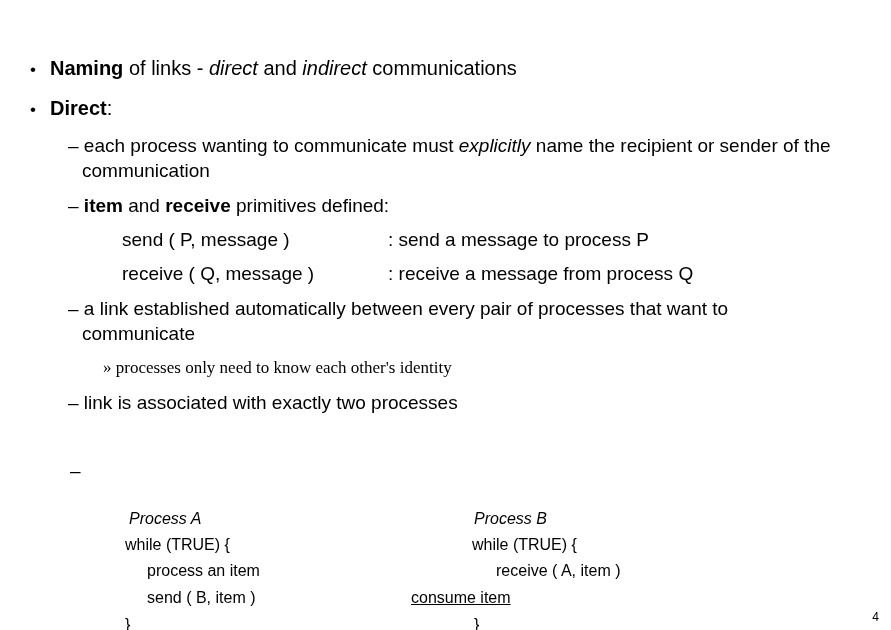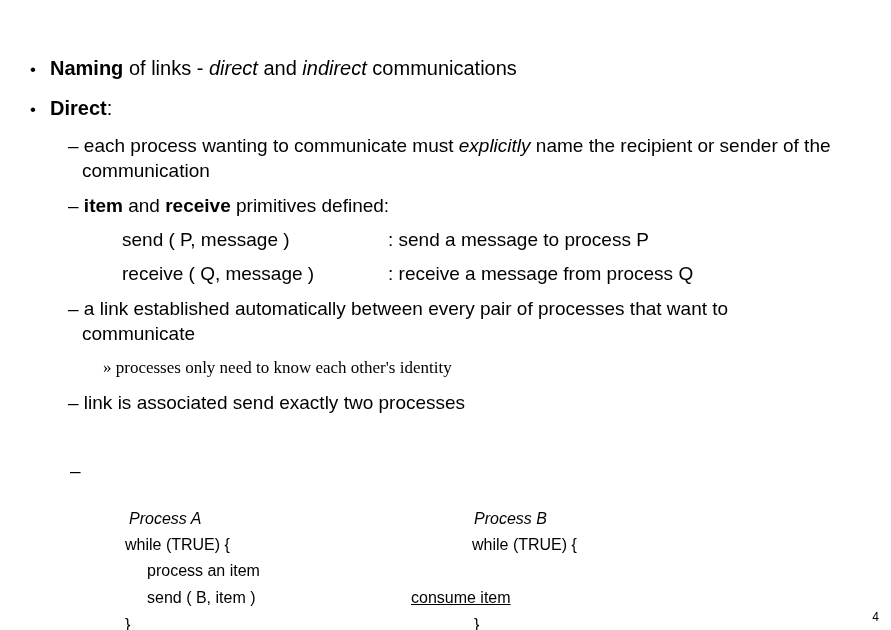--- a/index.html
+++ b/index.html
@@ -140,7 +140,7 @@
   </div>
 
   <div class="l2" style="top:390px;">
-    <span class="dash">–</span><span>&nbsp;</span><span>link is associated send exactly two processes</span>
+    <span class="dash">–</span><span>&nbsp;</span><span>link is associated with exactly two processes</span>
   </div>
 
 

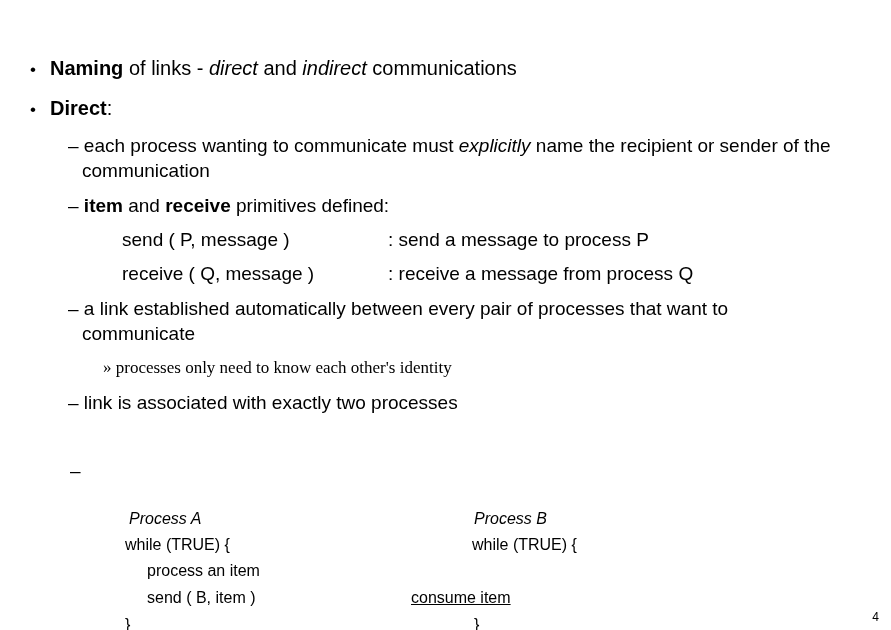--- a/index.html
+++ b/index.html
@@ -154,6 +154,7 @@
 
   <div class="procline ital" style="left:474px; top:458px;">Process B</div>
   <div class="procline" style="left:472px; top:484px;">while (TRUE) {</div>
+  <div class="procline" style="left:496px; top:510px;">receive ( A, item )</div>
   <div class="procline" style="left:411px; top:537px;text-decoration:underline;">consume item</div>
   <div class="procline" style="left:474px; top:564px;">}</div>
 

